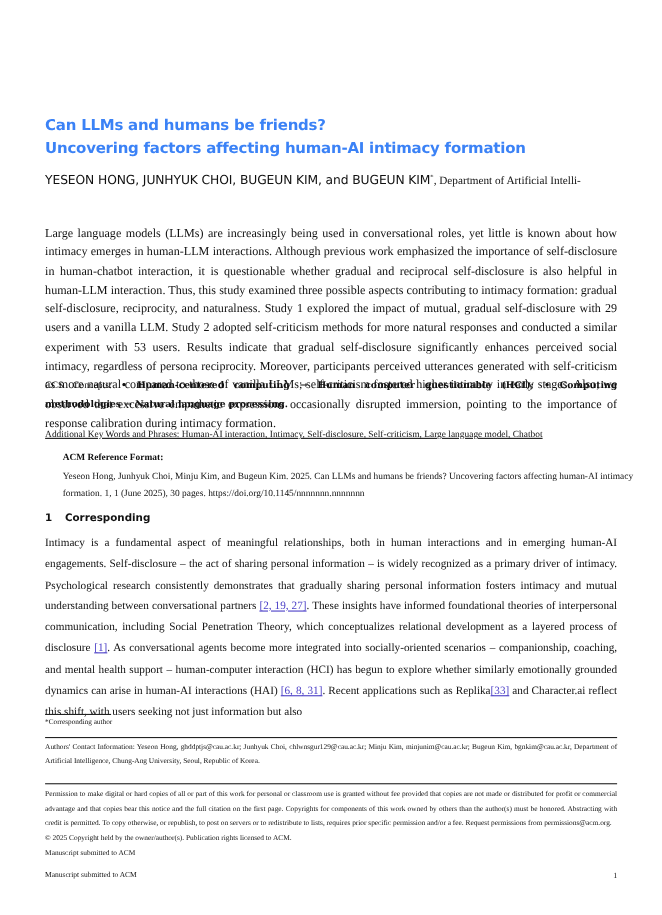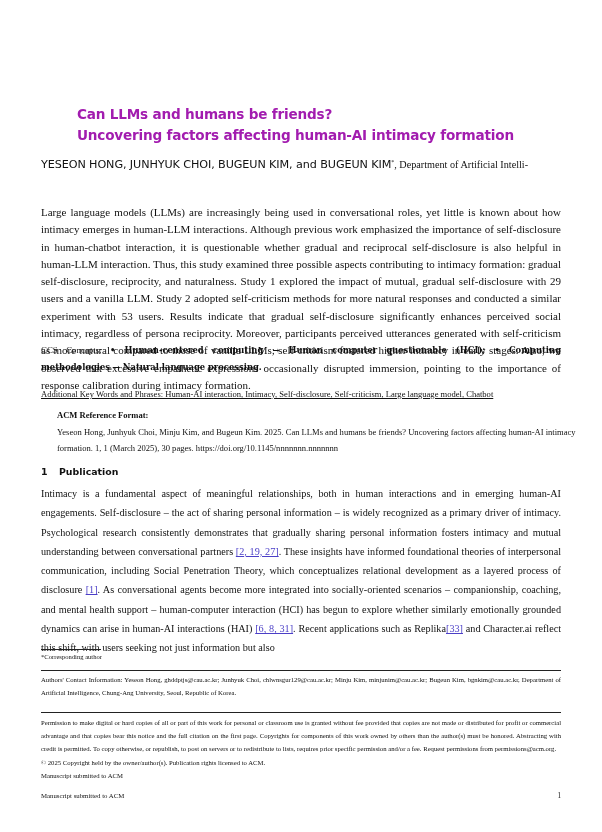--- a/index.html
+++ b/index.html
@@ -5,7 +5,7 @@
   html, body { margin: 0; padding: 0; background: #ffffff; }
   body { width: 602px; height: 832px; position: relative; overflow: hidden; color: #111; font-family: "Liberation Serif", "DejaVu Serif", serif; }
   .page { position: absolute; left: 41px; top: 0; width: 520px; }
-  .title { position: absolute; left: 0; top: 104px; font-family: "DejaVu Sans", sans-serif; font-weight: bold; font-size: 13.6px; line-height: 21px; letter-spacing: -0.2px; color: #a21caf; white-space: nowrap; margin-left: 36px; }
+  .title { position: absolute; left: 0; top: 104px; font-family: "DejaVu Sans", sans-serif; font-weight: bold; font-size: 13.6px; line-height: 21px; letter-spacing: -0.2px; color: #3b82f6; white-space: nowrap; }
   .authors { position: absolute; left: 0; top: 152px; width: 520px; font-size: 10.2px; line-height: 20px; }
   .authors .names { font-family: "DejaVu Sans", sans-serif; font-size: 11.2px; letter-spacing: -0.1px; }
   .abstract { position: absolute; left: 0; top: 204px; width: 520px; font-size: 11px; line-height: 17.3px; text-align: justify; }

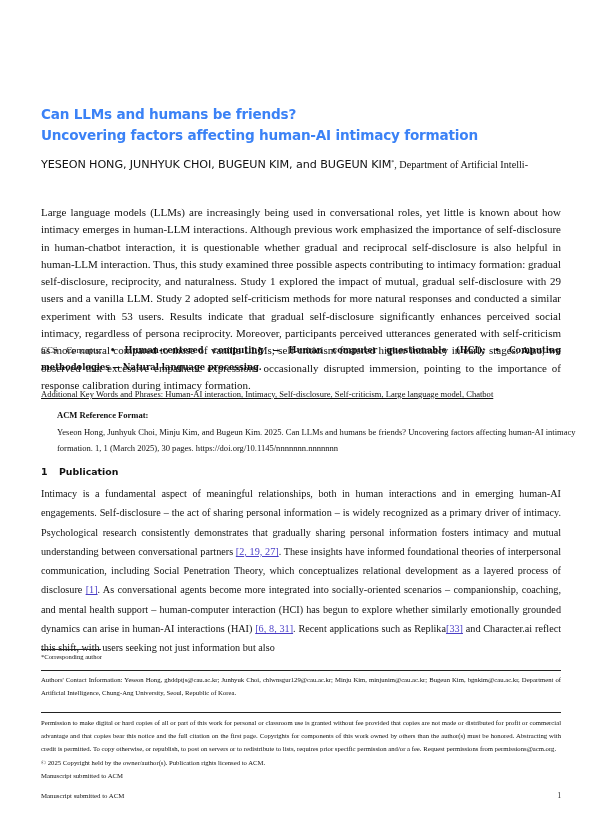--- a/index.html
+++ b/index.html
@@ -47,7 +47,7 @@
 
   <div class="acmref">
     <div class="hdr">ACM Reference Format:</div>
-    <div>Yeseon Hong, Junhyuk Choi, Minju Kim, and Bugeun Kim. 2025. Can LLMs and humans be friends? Uncovering factors affecting human-AI intimacy formation.  1, 1 (March 2025), 30 pages. https://doi.org/10.1145/nnnnnnn.nnnnnnn</div>
+    <div>Yeseon Hong, Junhyuk Choi, Minju Kim, and Bugeun Kim. 2025. Can LLMs and humans be friends? Uncovering factors affecting human-AI intimacy formation.  1, 1 (June 2025), 30 pages. https://doi.org/10.1145/nnnnnnn.nnnnnnn</div>
   </div>
 
   <div class="section">

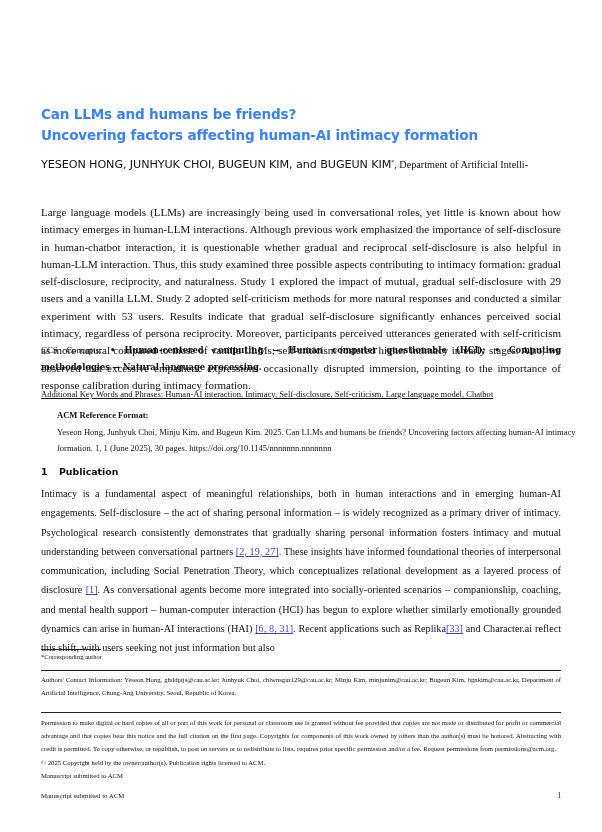--- a/index.html
+++ b/index.html
@@ -51,7 +51,7 @@
   </div>
 
   <div class="section">
-    <span class="num">1</span><span>Publication</span>
+    <span class="num">1</span><span>Corresponding</span>
   </div>
 
   <div class="intro"><span>Intimacy is a fundamental aspect of meaningful relationships, both in human interactions and in emerging human-AI engagements. Self-disclosure – the act of sharing personal information – is widely recognized as a primary driver of intimacy. Psychological research consistently demonstrates that gradually sharing personal information fosters intimacy and mutual understanding between conversational partners </span><span class="cite">[2, 19, 27]</span><span>. These insights have informed foundational theories of interpersonal communication, including Social Penetration Theory, which conceptualizes relational development as a layered process of disclosure </span><span class="cite">[1]</span><span>. As conversational agents become more integrated into socially-oriented scenarios – companionship, coaching, and mental health support – human-computer interaction (HCI) has begun to explore whether similarly emotionally grounded dynamics can arise in human-AI interactions (HAI) </span><span class="cite">[6, 8, 31]</span><span>. Recent applications such as Replika</span><span class="cite">[33]</span><span> and Character.ai reflect this shift, with users seeking not just information but also</span></div>

